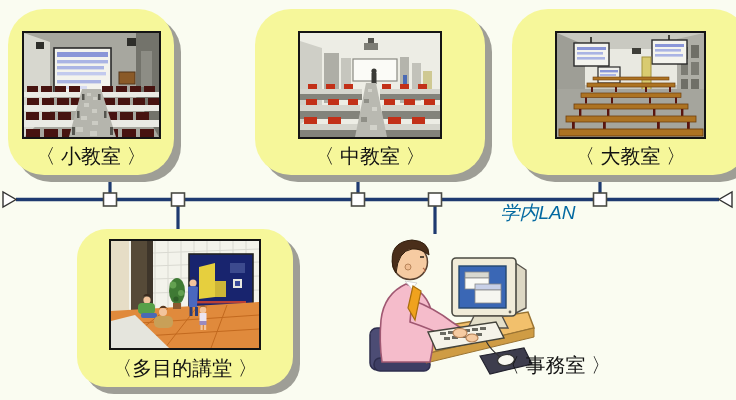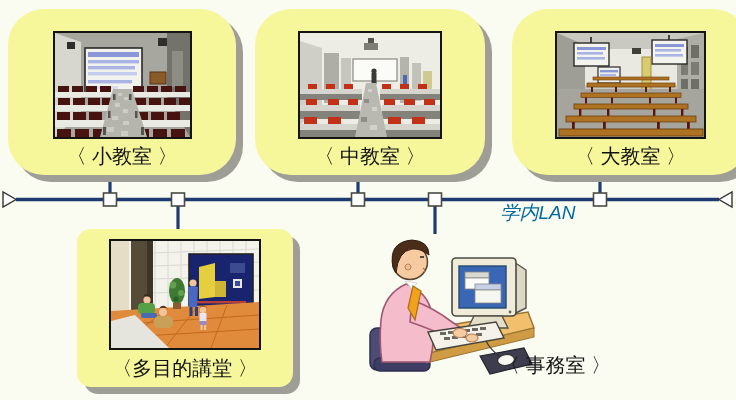--- a/index.html
+++ b/index.html
@@ -37,7 +37,7 @@
     <rect x="593.5" y="193" width="13" height="13" fill="#ffffff" stroke="#4a4a44" stroke-width="1.6"></rect>
   </svg>
 
-  <div class="node" id="node-small" style="left:8px;top:9px;width:228px;height:166px;">
+  <div class="node" id="node-small" style="left:8px;top:9px;width:166px;height:166px;">
     <div class="photo" style="width:135px;height:104px;">
       <svg viewBox="0 0 135 104" width="135" height="104">
         <rect width="135" height="104" fill="#a7a79f"></rect>

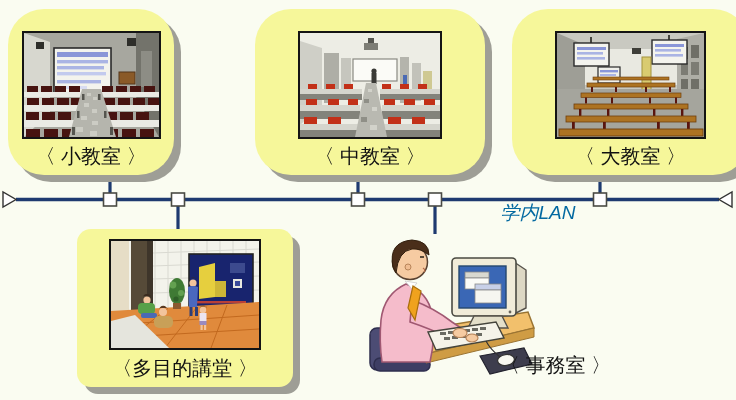--- a/index.html
+++ b/index.html
@@ -10,7 +10,7 @@
   .photo{margin:22px auto 0;border:2px solid #141414;background:#fff;font-size:0;line-height:0;}
   .photo svg{display:block;}
   .node-label{position:absolute;left:0;right:0;bottom:5px;text-align:center;font-size:20px;color:#111;white-space:nowrap;}
-  #node-hall{border-radius:14px;}
+  #node-hall{border-radius:30px;}
   #node-hall .photo{margin-top:10px;}
   .lan-label{position:absolute;left:482px;top:200px;width:112px;text-align:center;font-style:italic;font-size:19px;color:#0369a1;z-index:2;}
   .office-figure{position:absolute;left:368px;top:236px;width:168px;height:142px;z-index:1;}

